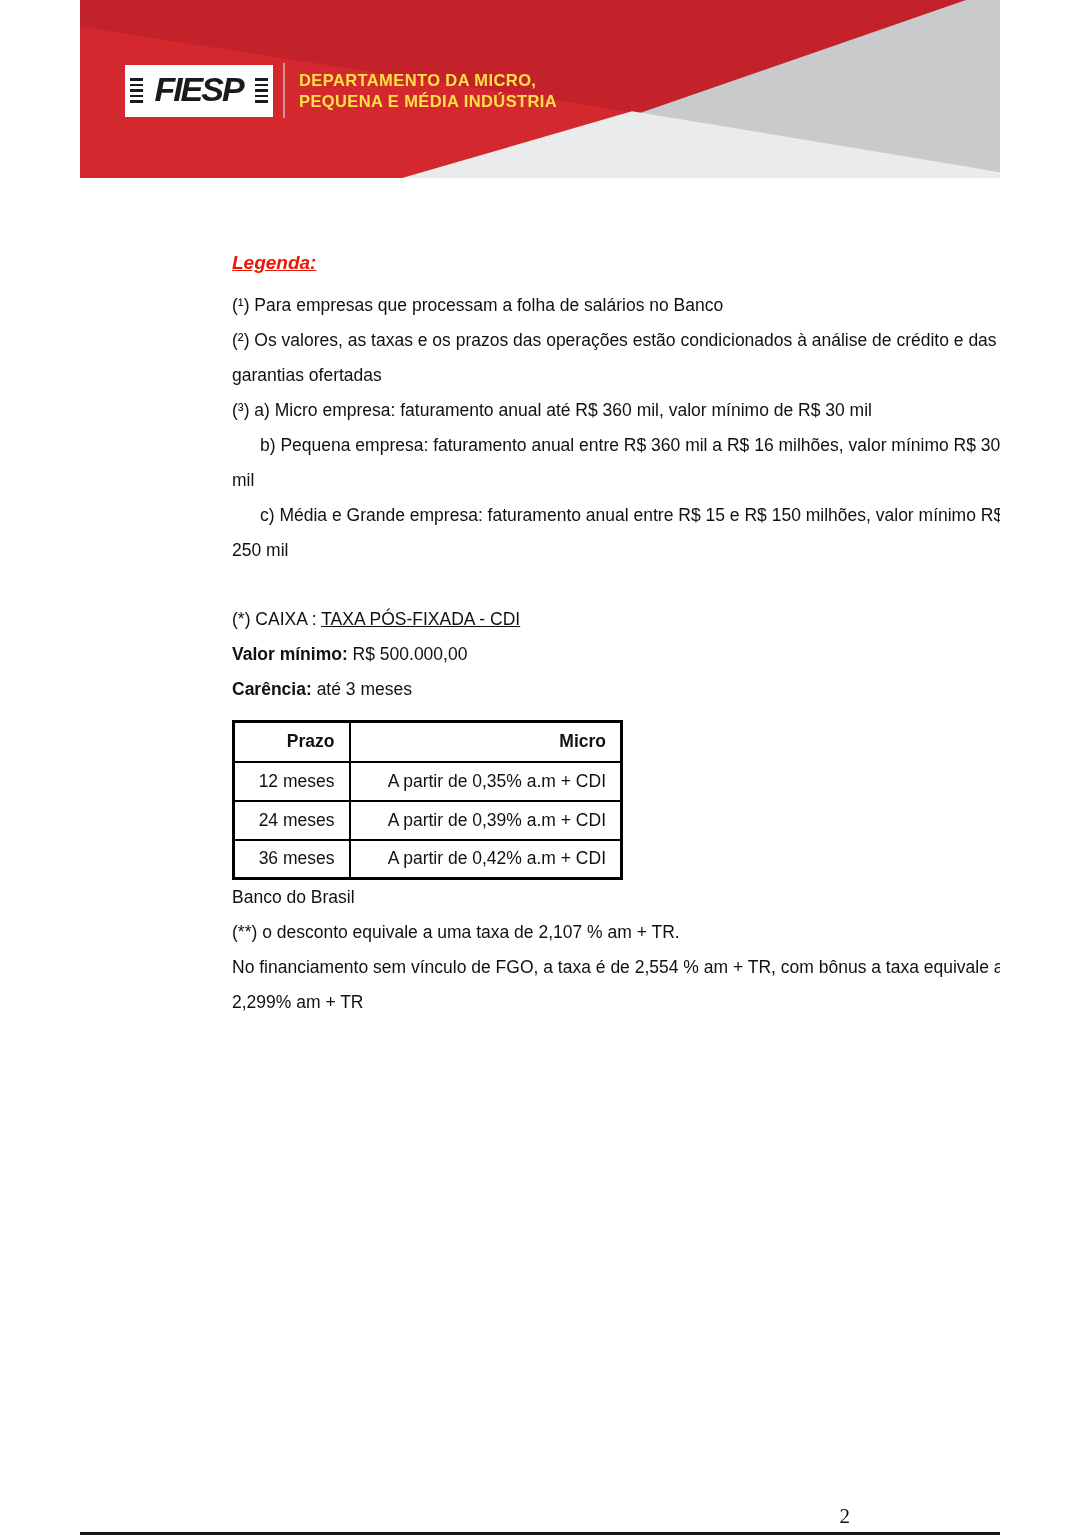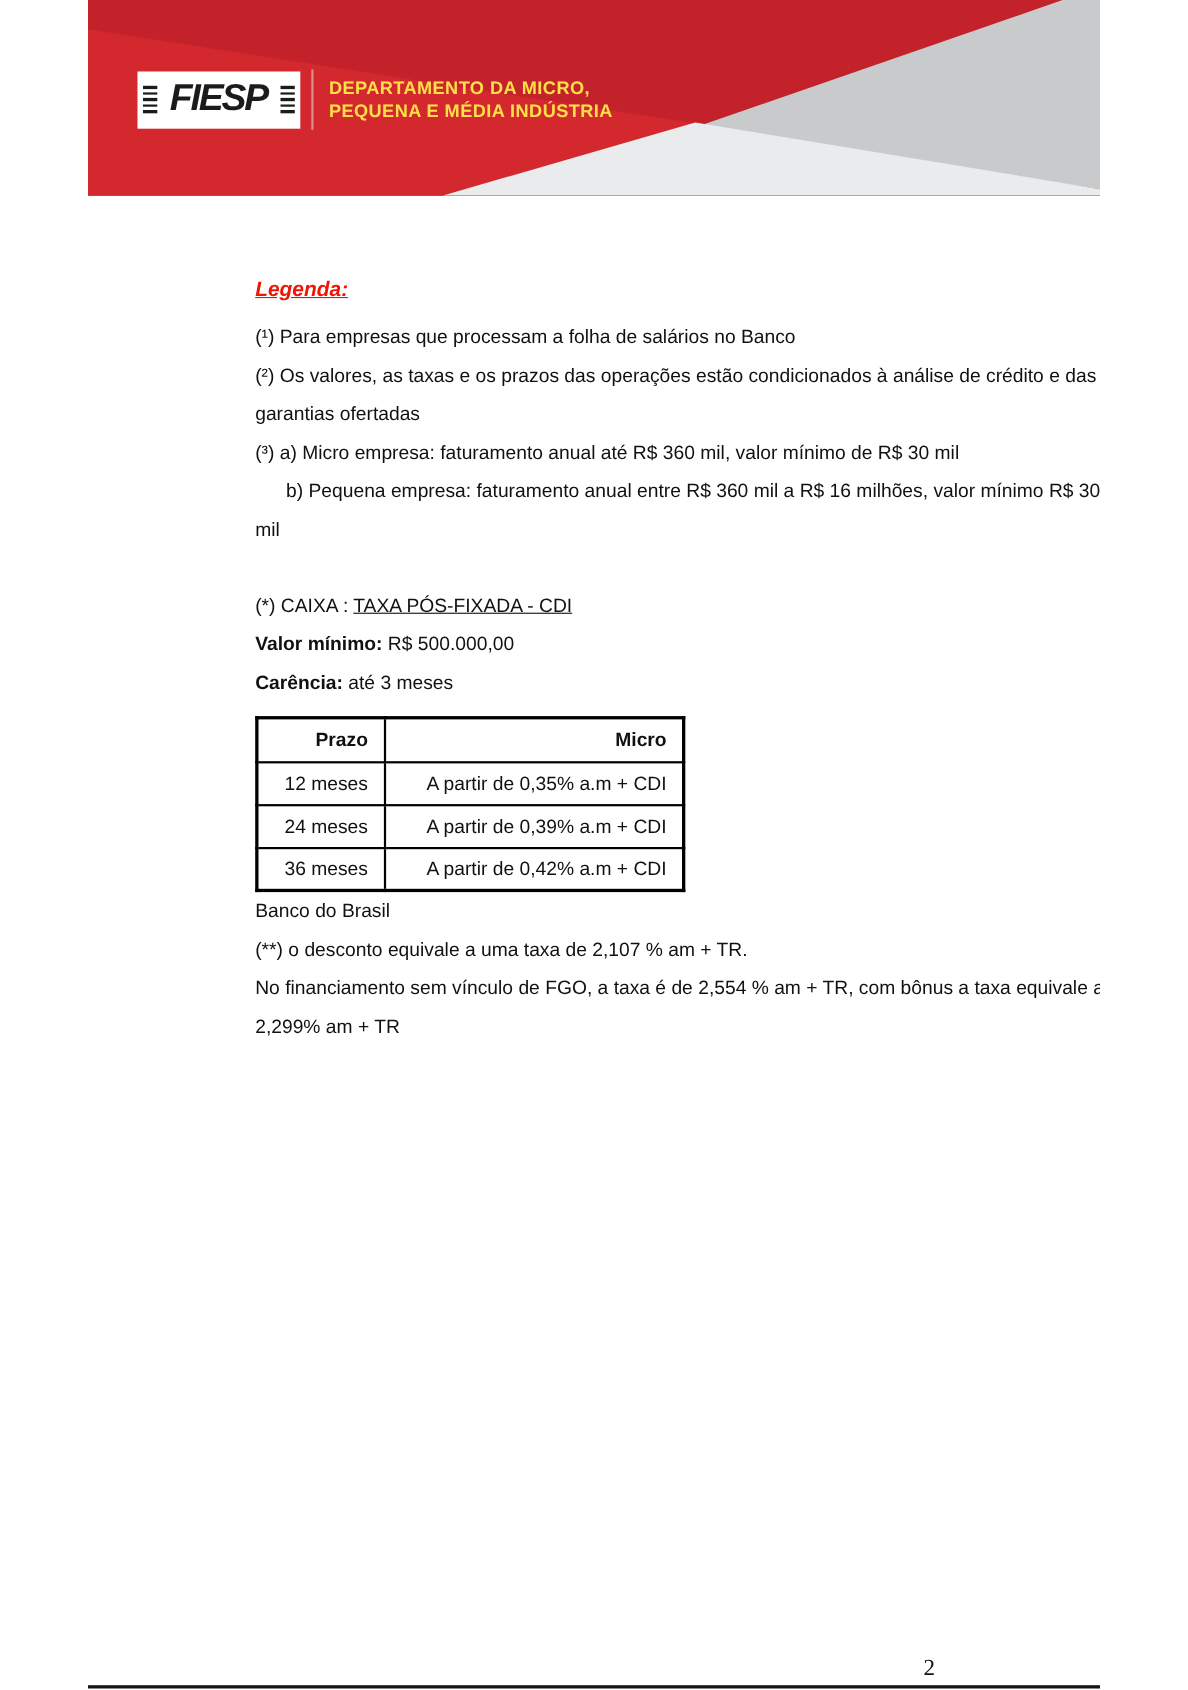--- a/index.html
+++ b/index.html
@@ -193,6 +193,7 @@
     <p>(²) Os valores, as taxas e os prazos das operações estão condicionados à análise de crédito e das garantias ofertadas</p>
     <p>(³) a) Micro empresa: faturamento anual até R$ 360 mil, valor mínimo de R$ 30 mil</p>
     <p class="indent">b) Pequena empresa: faturamento anual entre R$ 360 mil a R$ 16 milhões, valor mínimo R$ 30 mil</p>
+    <p class="indent">c) Média e Grande empresa: faturamento anual entre R$ 15 e R$ 150 milhões, valor mínimo R$ 250 mil</p>
 
     <div class="caixa-block">
       <p><span>(*) CAIXA :</span> <span class="underlined">TAXA PÓS-FIXADA - CDI</span></p>

